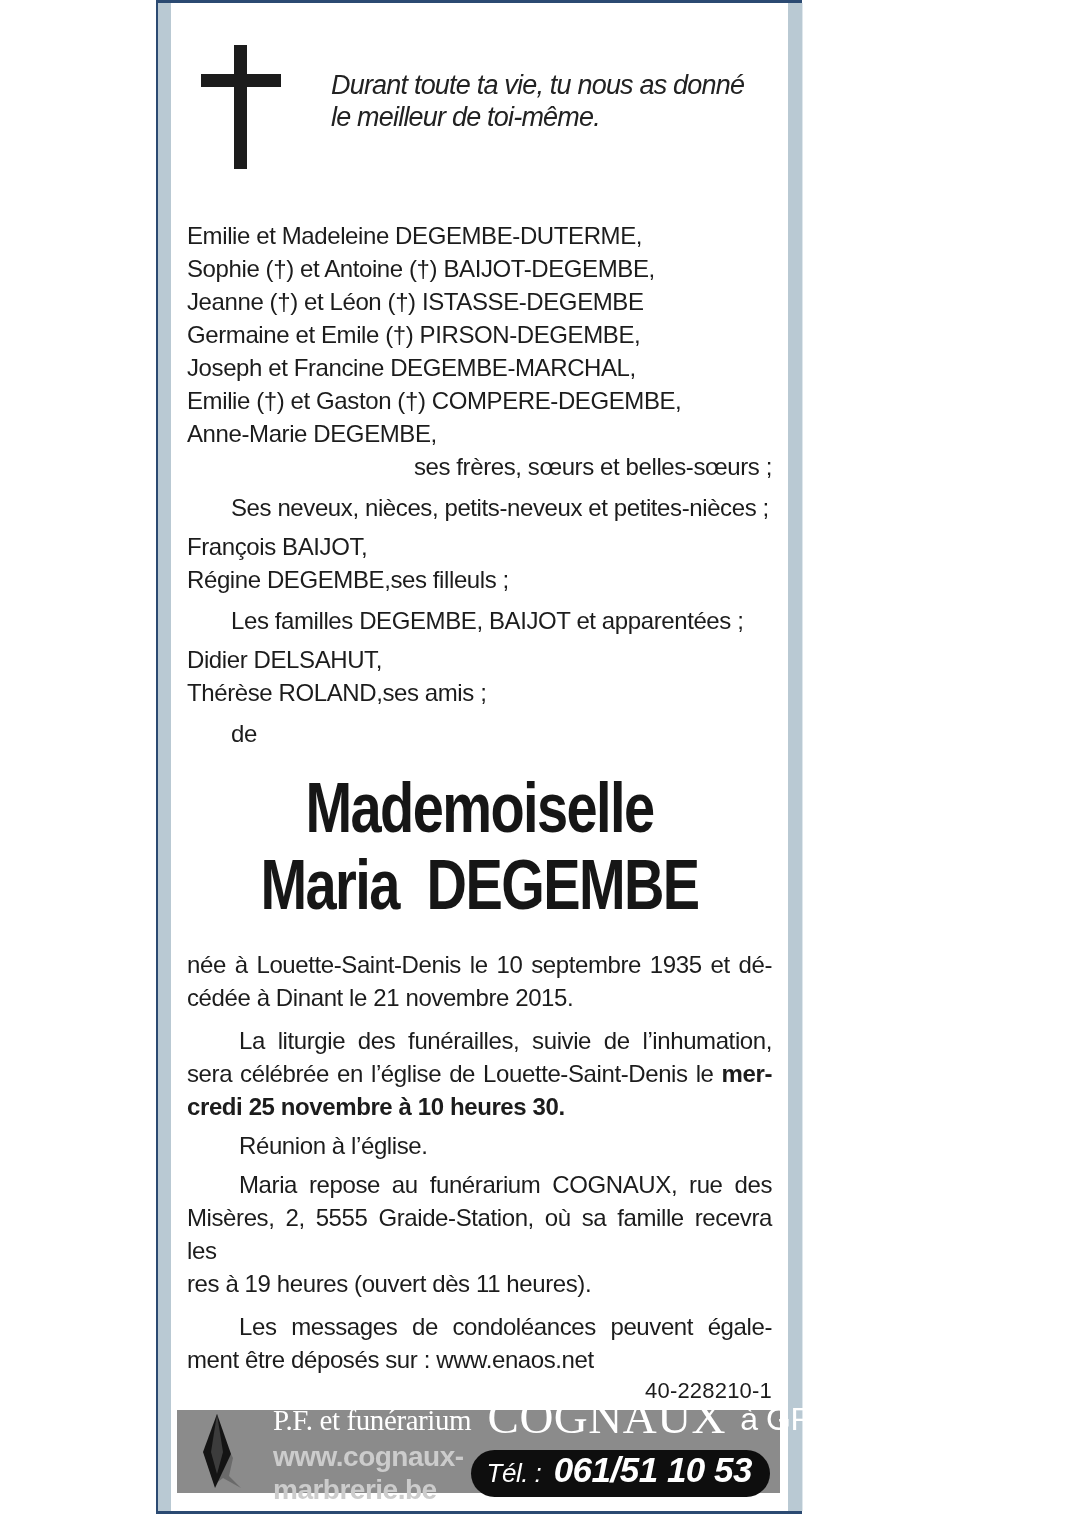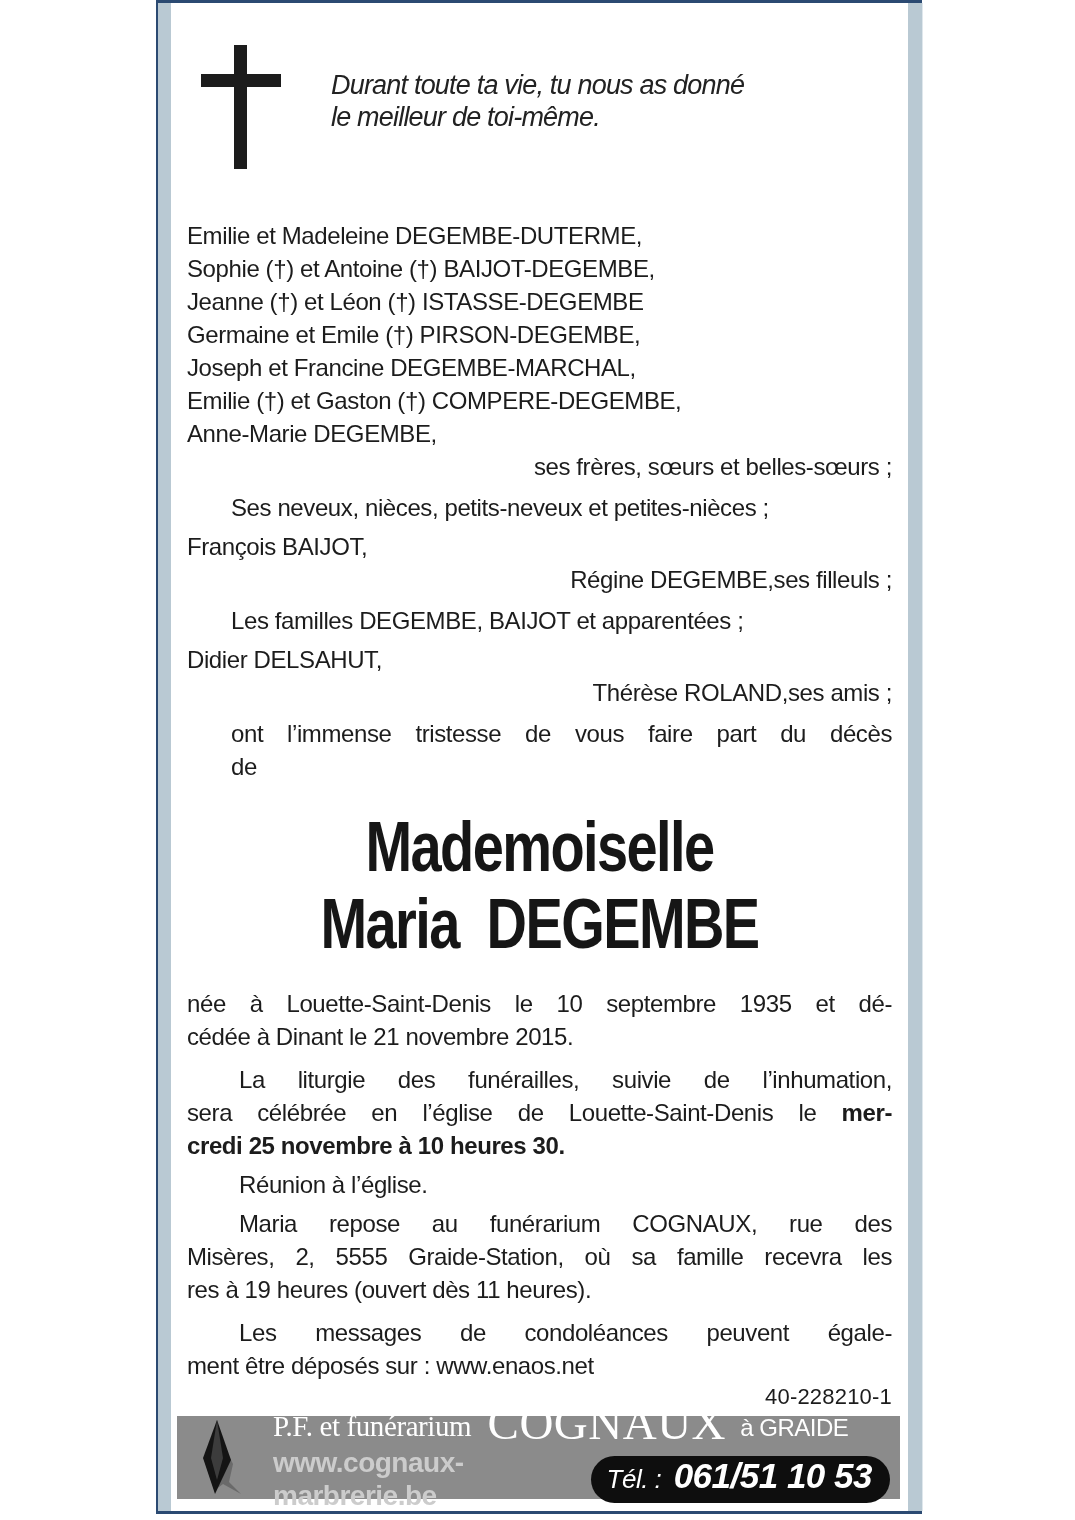--- a/index.html
+++ b/index.html
@@ -24,7 +24,7 @@
     position: absolute;
     left: 156px;
     top: 0;
-    width: 766px;
+    width: 646px;
     height: 1514px;
     box-sizing: border-box;
     background: #ffffff;

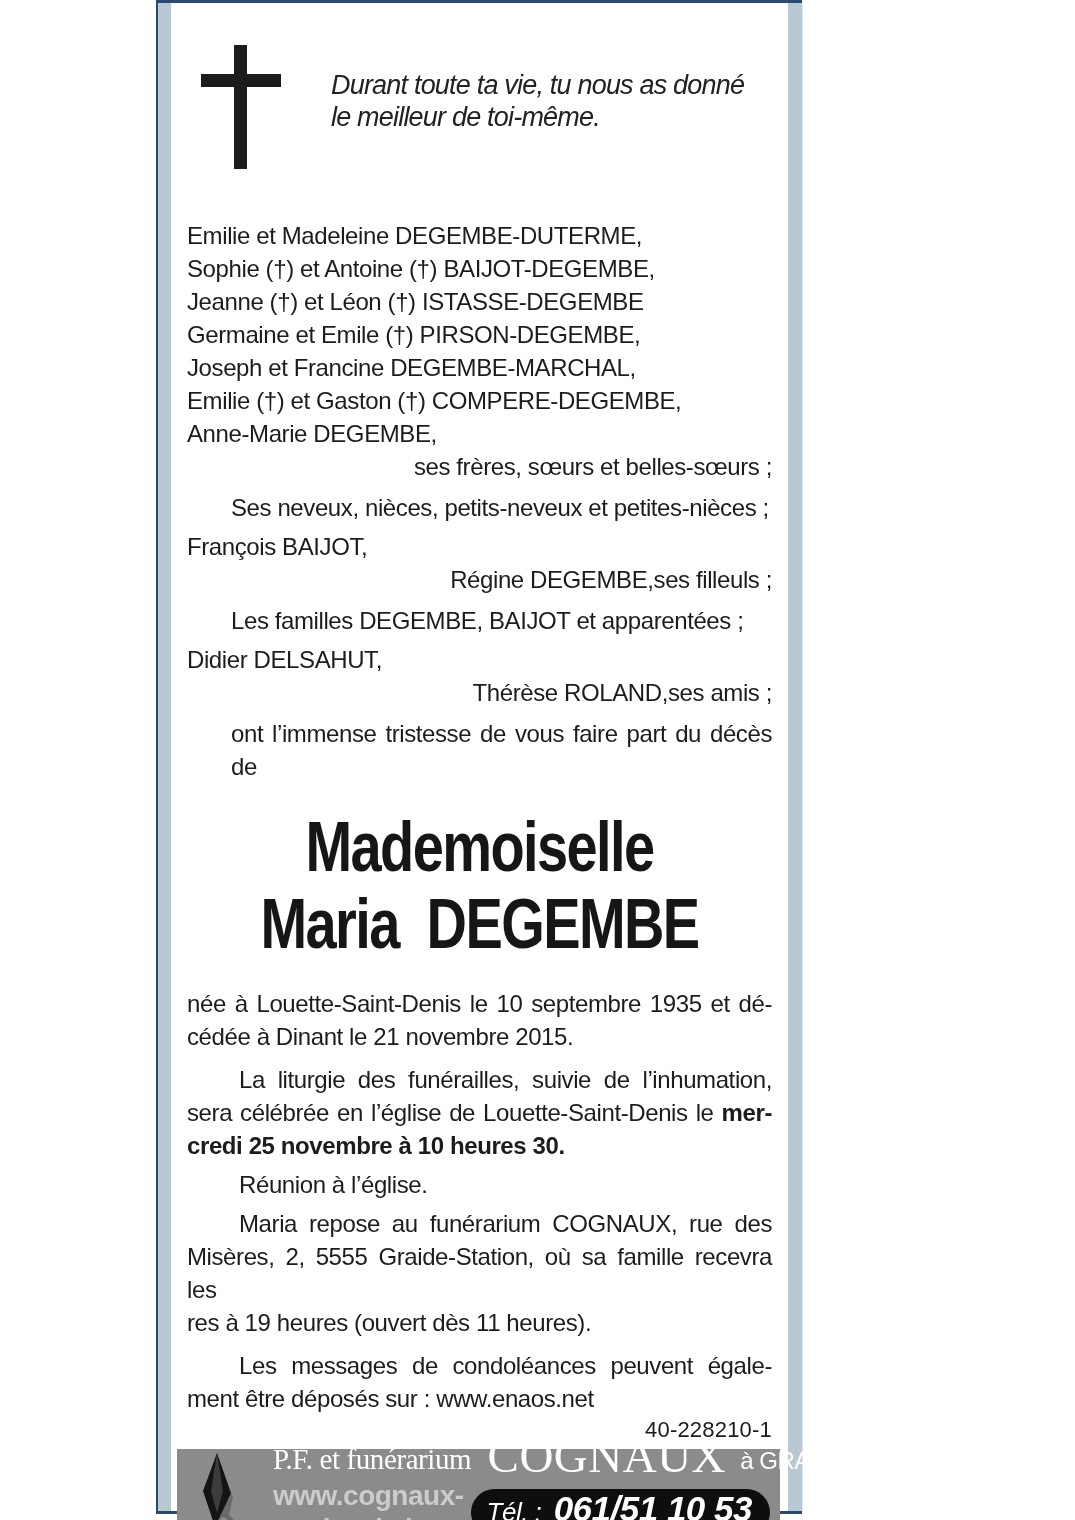--- a/index.html
+++ b/index.html
@@ -70,7 +70,7 @@
   .family { margin-top: 44px; }
   .line { min-height: 33px; }
   .right { text-align: right; }
-  .split { display: flex; justify-content: flex-end; }
+  .split { display: flex; justify-content: flex-start; }
   .gap8 { margin-top: 8px; margin-left: 44px; }
   .gap6 { margin-top: 6px; }
   

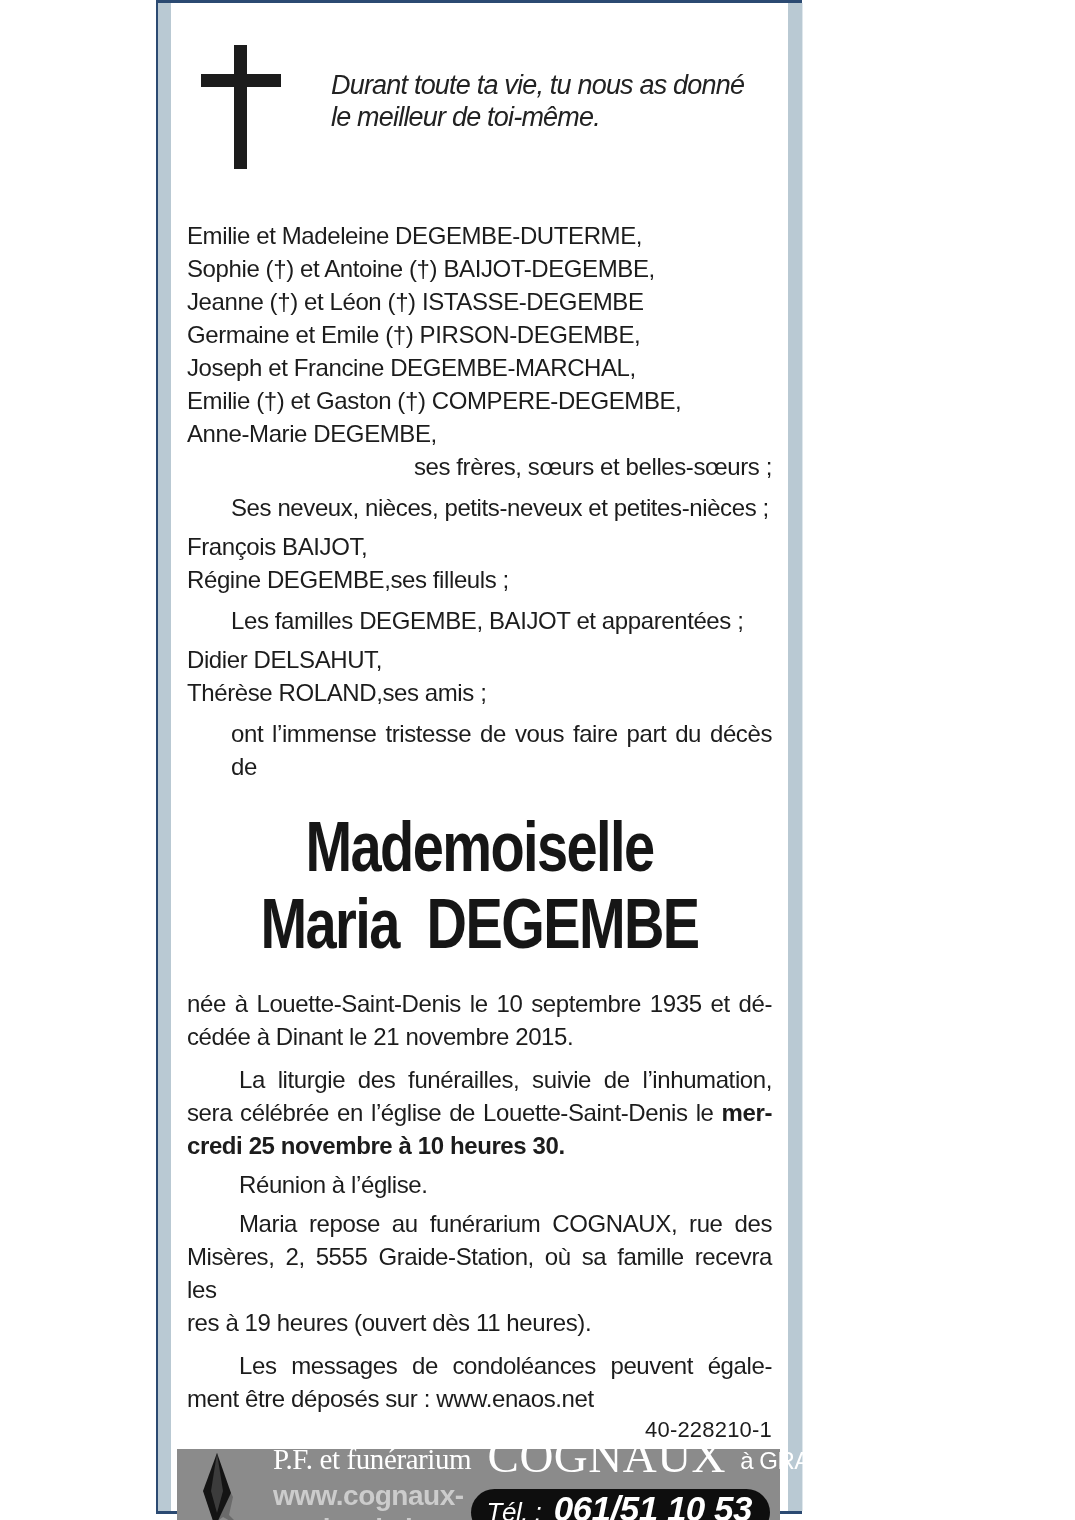--- a/index.html
+++ b/index.html
@@ -196,7 +196,6 @@
       </div>
 
       <div class="gap8">
-        <div class="line jl">ont l’immense tristesse de vous faire part du décès</div>
         <div class="line">de</div>
       </div>
 

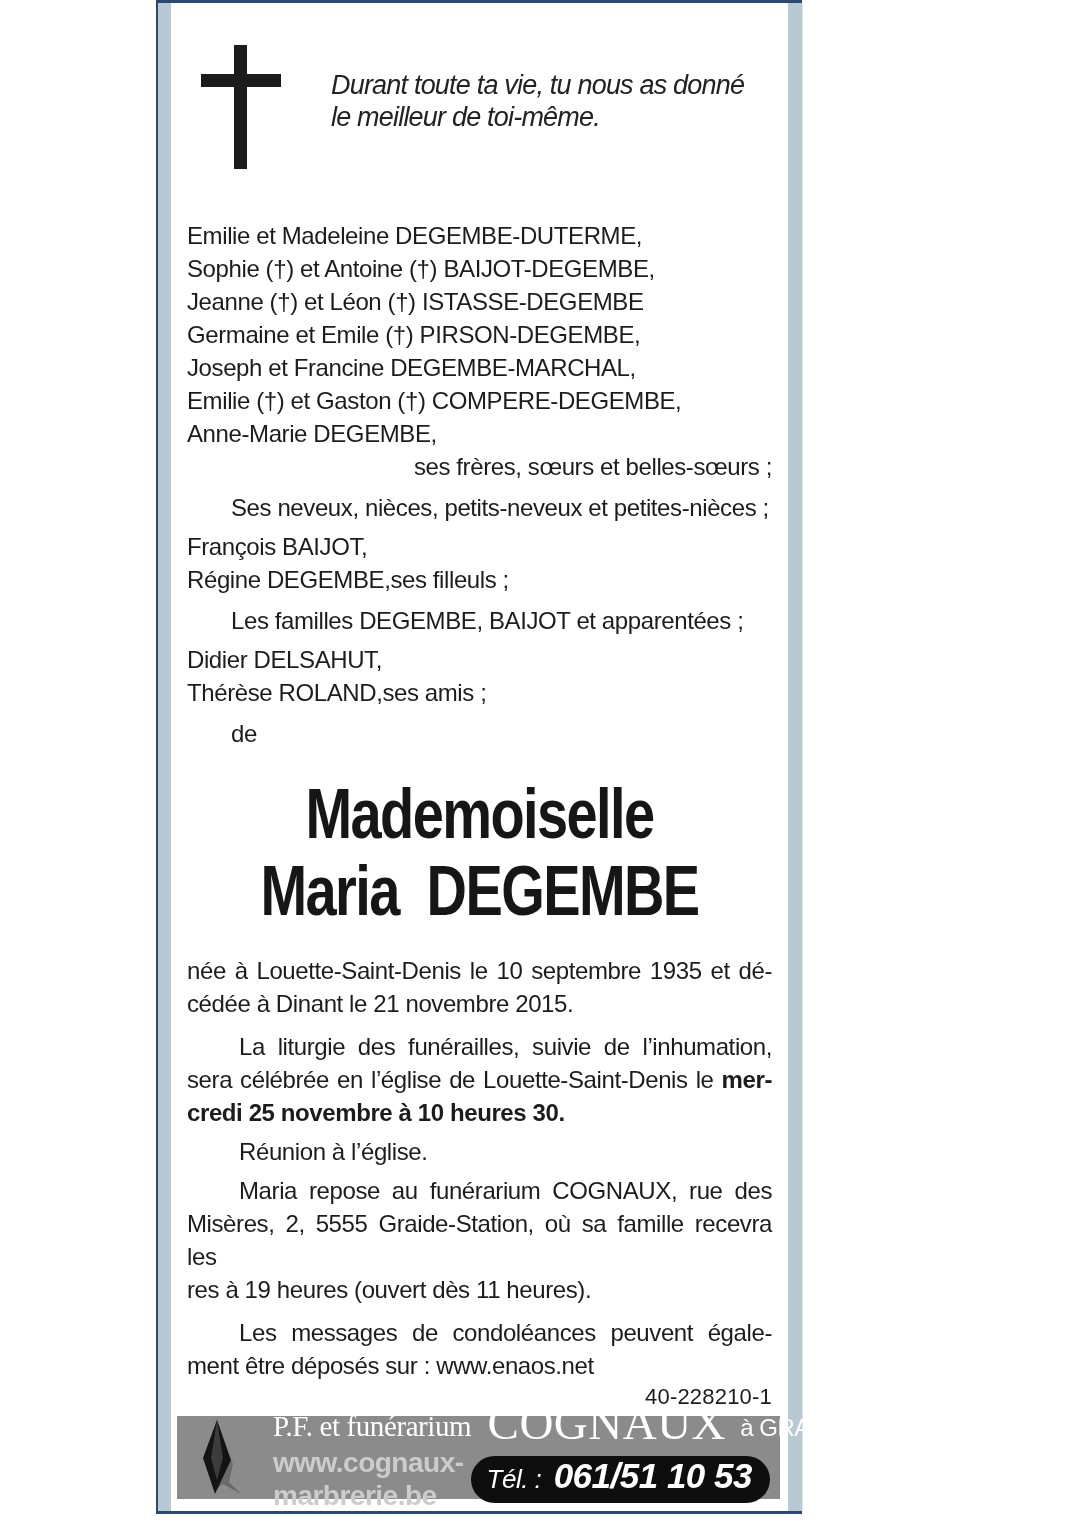--- a/index.html
+++ b/index.html
@@ -81,7 +81,7 @@
   .mt10 { margin-top: 10px; }
   .mt6  { margin-top: 6px; }
   
-  .title { margin-top: 26px; text-align: center; }
+  .title { margin-top: 20px; text-align: center; }
   .title-line {
     font-weight: bold;
     font-size: 70px;

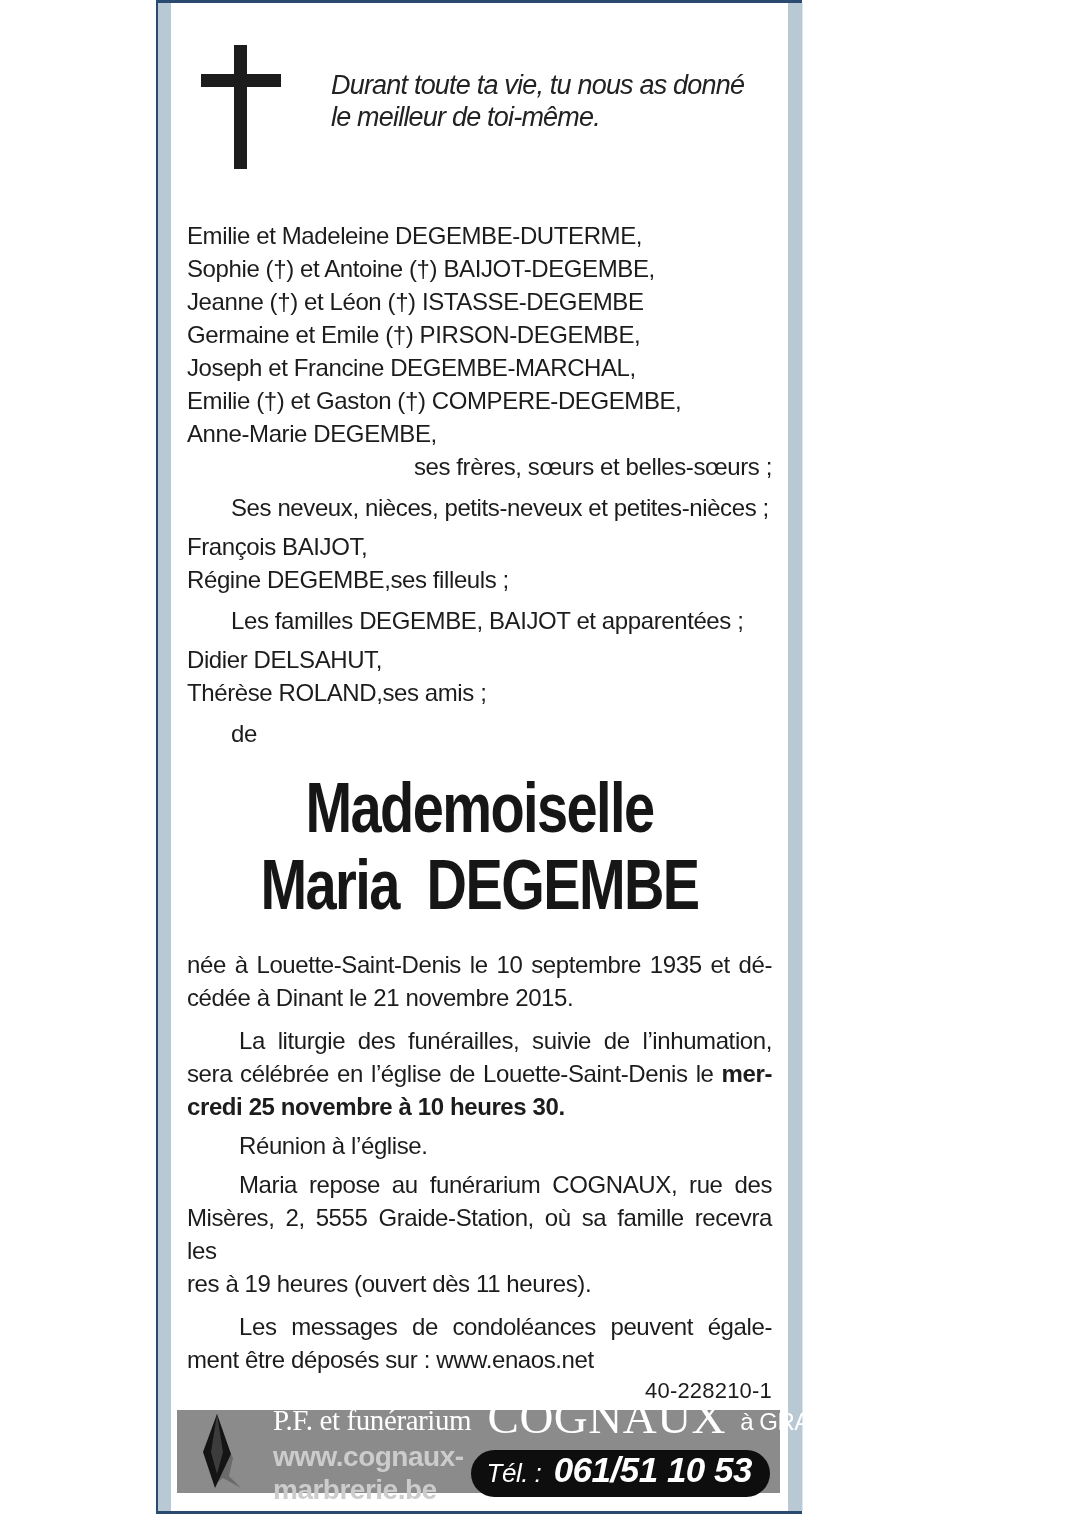--- a/index.html
+++ b/index.html
@@ -125,7 +125,7 @@
     vertical-align: -3px;
     text-align: center;
   }
-  .bn-loc { font-size: 24px; letter-spacing: -0.5px; text-align: right; }
+  .bn-loc { font-size: 32px; letter-spacing: -0.5px; text-align: right; }
   .banner-line2 {
     display: flex;
     justify-content: space-between;

